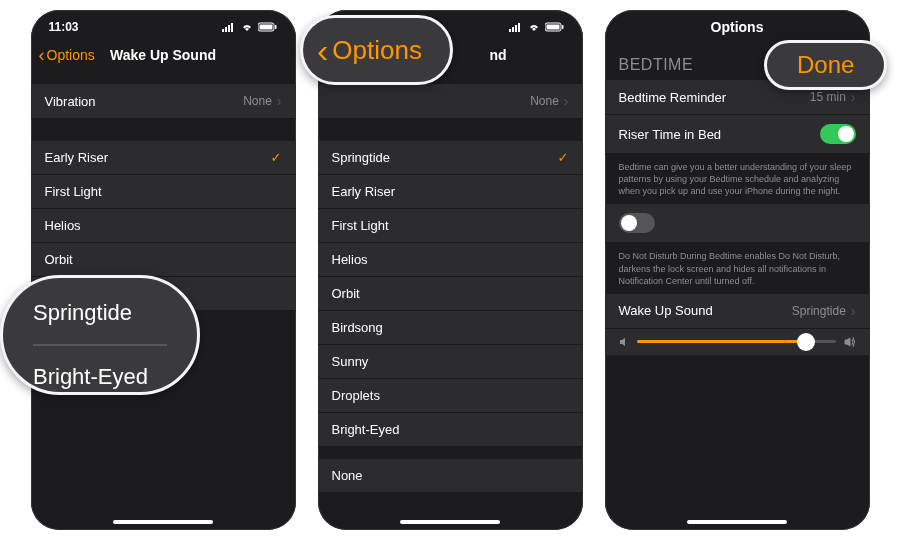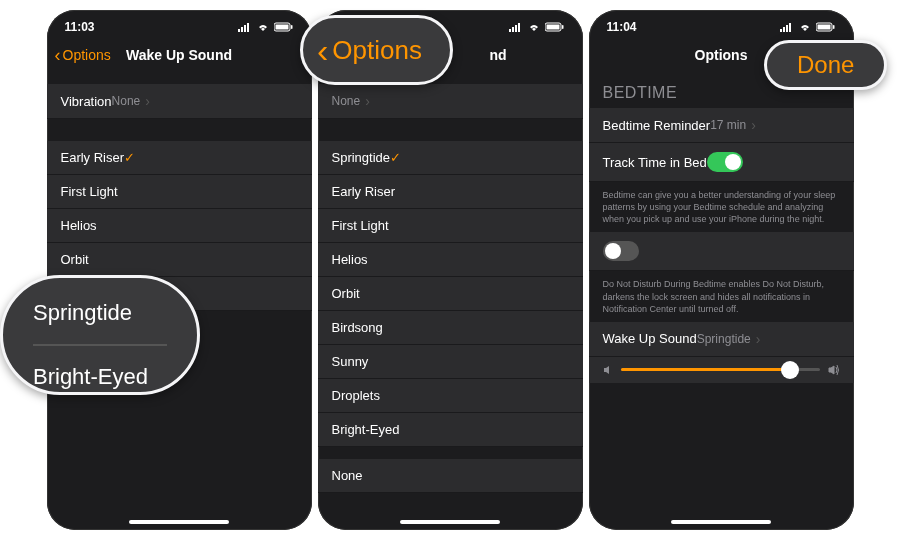--- a/index.html
+++ b/index.html
@@ -19,7 +19,7 @@
     font-size:13px;color:var(--text);
     width:900px;height:540px;overflow:hidden;position:relative;
   }
-  .stage{display:flex;gap:6px;justify-content:center;align-items:flex-start;padding:10px 18px;}
+  .stage{display:flex;gap:22px;justify-content:center;align-items:flex-start;padding:10px 18px;}
   .phone{
     width:265px;height:520px;background:var(--phone-bg);
     border-radius:28px;position:relative;overflow:hidden;flex-shrink:0;

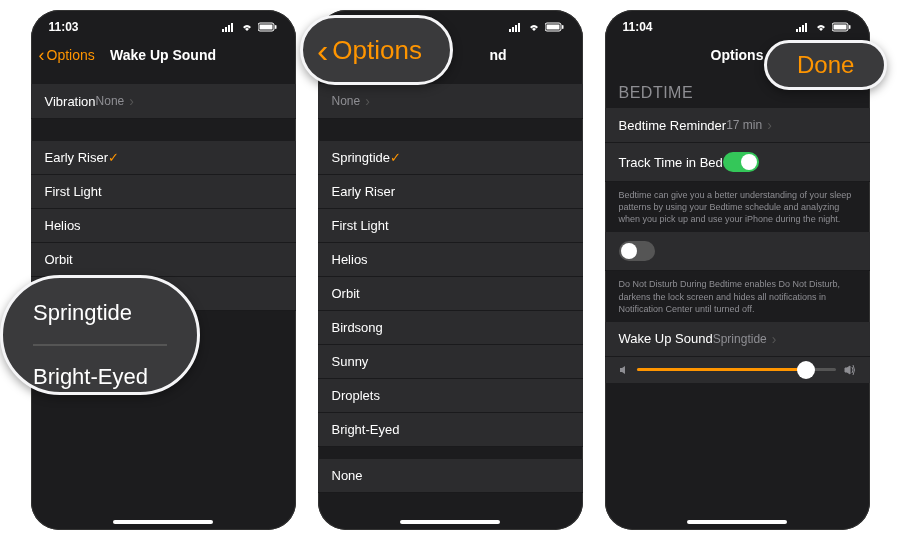--- a/index.html
+++ b/index.html
@@ -210,25 +210,6 @@
   </div>
 
   <div class="phone">
-    <div class="statusbar">
-      <span>11:04</span>
-      <span class="status-icons">
-        <svg width="14" height="10" viewBox="0 0 14 10">
-            <rect x="0" y="7" width="2" height="3" fill="#fff"></rect>
-            <rect x="3" y="5" width="2" height="5" fill="#fff"></rect>
-            <rect x="6" y="3" width="2" height="7" fill="#fff"></rect>
-            <rect x="9" y="1" width="2" height="9" fill="#fff"></rect>
-          </svg>
-        <svg width="14" height="10" viewBox="0 0 14 10">
-            <path d="M7 9 L5 7 Q7 5 9 7 Z M3 5 Q7 1 11 5 L9.5 6.5 Q7 4 4.5 6.5 Z" fill="#fff"></path>
-          </svg>
-        <svg width="20" height="10" viewBox="0 0 20 10">
-            <rect x="0" y="1" width="16" height="8" rx="2" fill="none" stroke="#fff" stroke-width="1"></rect>
-            <rect x="1.5" y="2.5" width="13" height="5" fill="#fff"></rect>
-            <rect x="17" y="3" width="1.5" height="4" rx="0.7" fill="#fff"></rect>
-          </svg>
-      </span>
-    </div>
     <div class="navbar">
       <span class="nav-title">Options</span>
     </div>

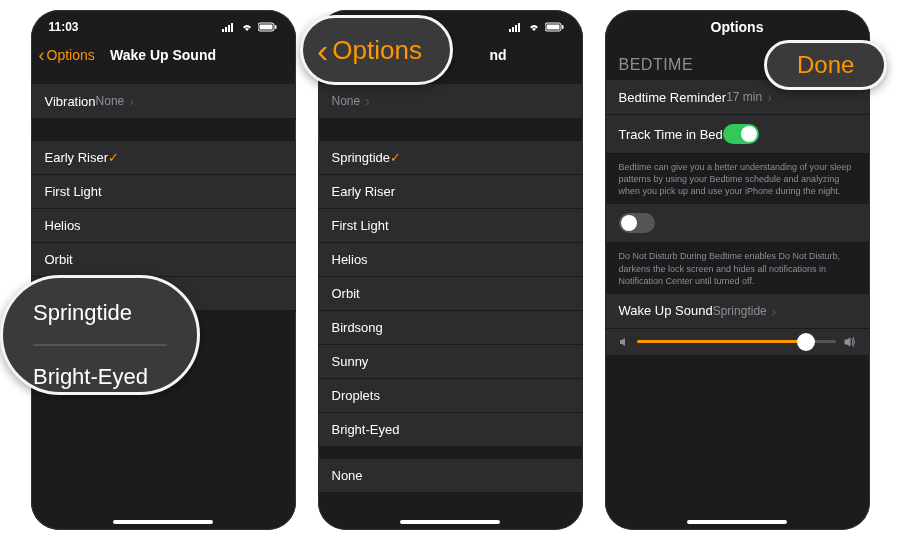--- a/index.html
+++ b/index.html
@@ -42,7 +42,7 @@
   .section-header{color:var(--muted);font-size:16px;text-transform:uppercase;padding:12px 14px 6px;letter-spacing:0.5px}
   .row{
     background:var(--row-bg);padding:9px 14px;
-    display:flex;align-items:center;justify-content:flex-start;
+    display:flex;align-items:center;justify-content:space-between;
     border-bottom:0.5px solid #1a1a1c;font-size:13px;color:#fff;
     min-height:20px;
   }

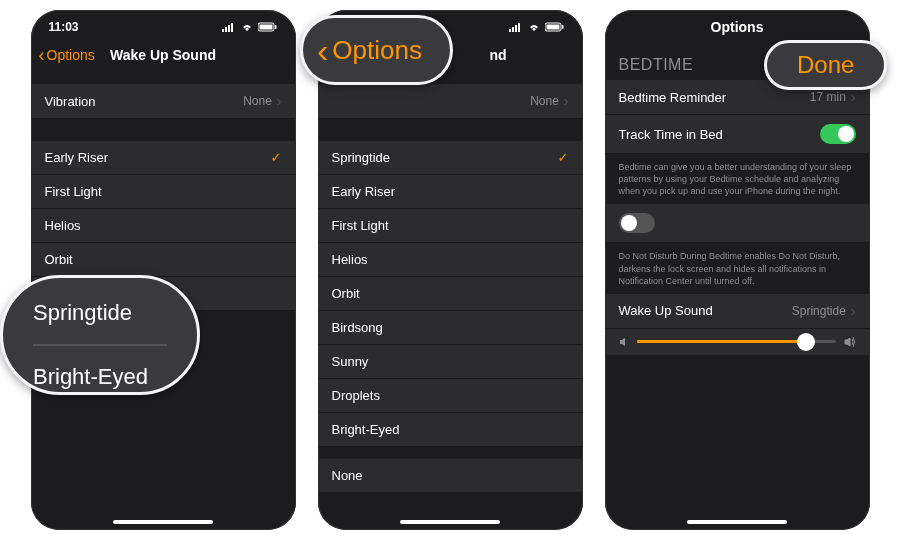--- a/index.html
+++ b/index.html
@@ -217,7 +217,7 @@
     <div class="row">
       <span>Bedtime Reminder</span>
       <span class="right">
-          <span>17 min</span>
+          <span>15 min</span>
           <span class="chev">›</span>
         </span>
     </div>

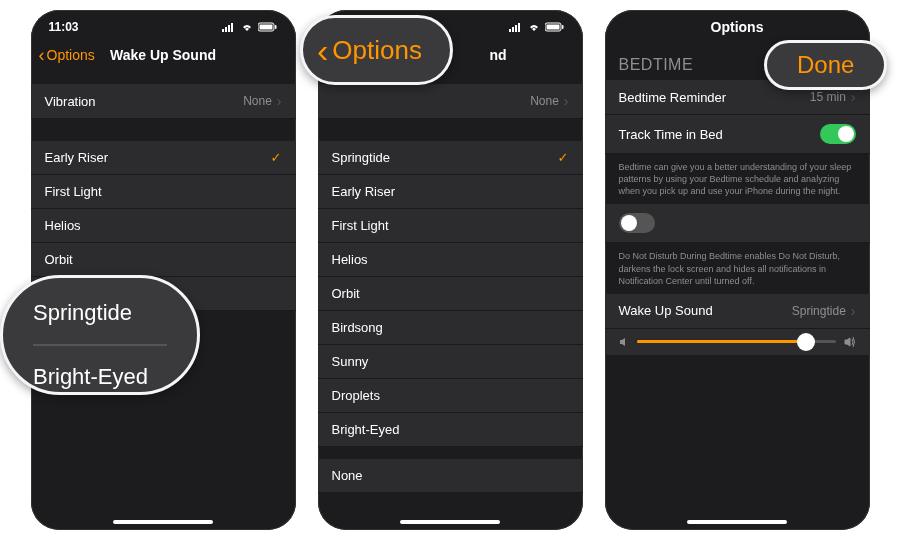--- a/index.html
+++ b/index.html
@@ -222,7 +222,7 @@
         </span>
     </div>
     <div class="row">
-      <span>Track Time in Bed</span>
+      <span>Riser Time in Bed</span>
       <span class="toggle on"></span>
     </div>
     <div class="footer-text">Bedtime can give you a better understanding of your sleep patterns by using your Bedtime schedule and analyzing when you pick up and use your iPhone during the night.</div>

